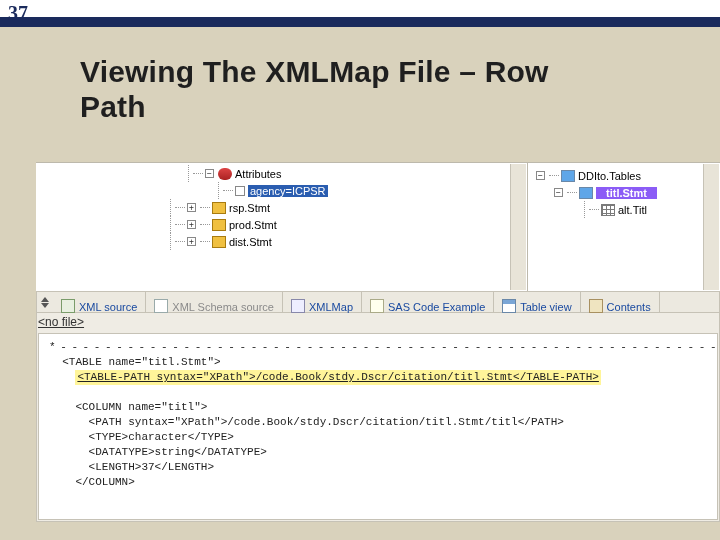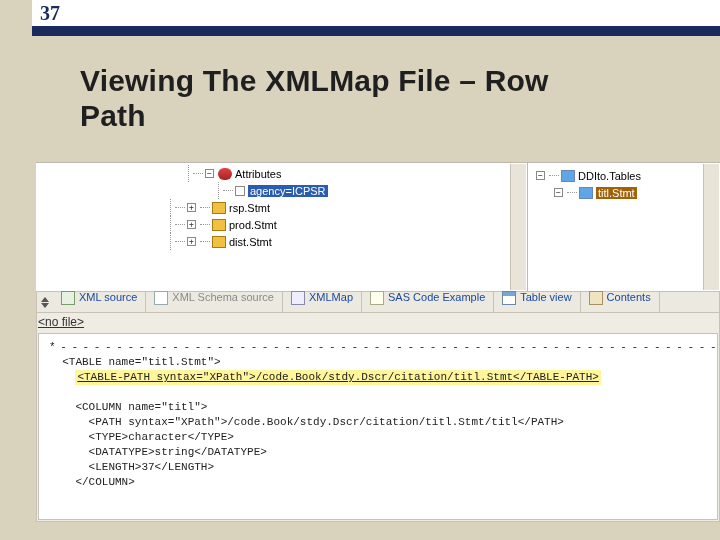--- a/index.html
+++ b/index.html
@@ -12,11 +12,10 @@
     position: relative;
   }
   .topbar {
-    height: 36px;
+    height: 27px;
     background: #fff;
     position: relative;
     border-bottom: 10px solid #1a2a5c;
-    margin-left: 32px;
   }
   .logo {
     position: absolute;

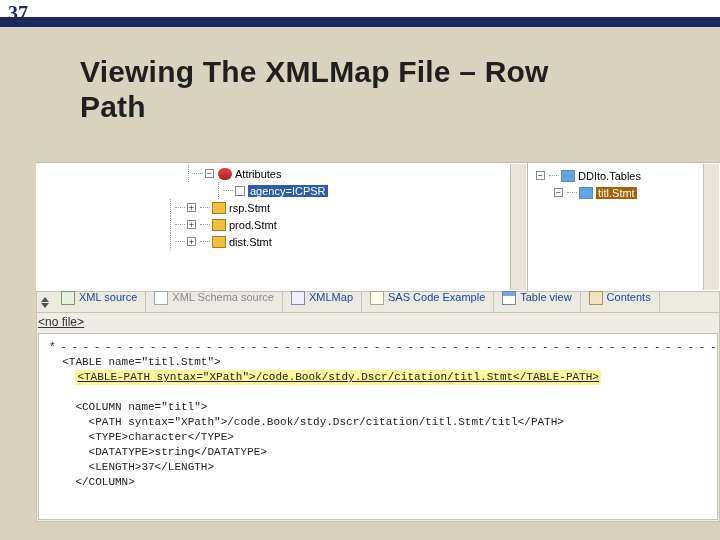--- a/index.html
+++ b/index.html
@@ -141,9 +141,10 @@
     padding: 0 2px;
   }
   .sel-dark {
-    background:#a16207;
+    background:#8b5cf6;
     color:#fff;
-    padding: 0 2px;
+    padding: 0 10px;
+    font-weight: bold;
   }
   .scroll-v {
     position:absolute;

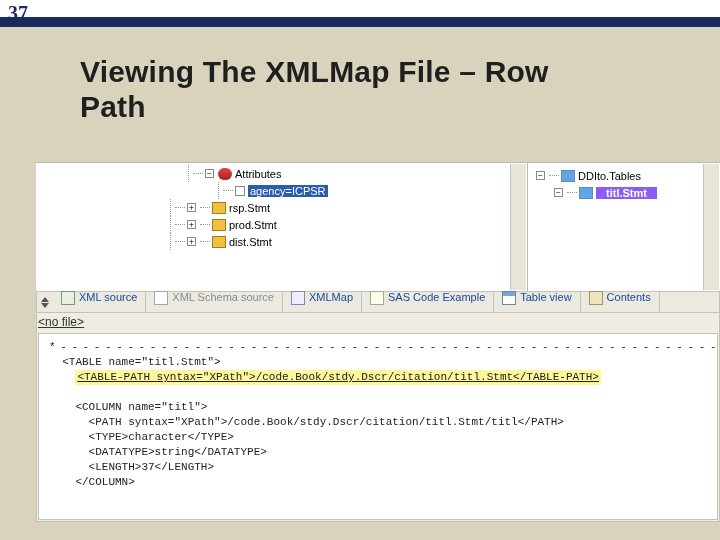--- a/index.html
+++ b/index.html
@@ -327,6 +327,13 @@
       </div>
 
 
+      <div class="tnode">
+        <span class="tspacer" style="width:48px"></span>
+        <span class="vline"></span>
+          <span class="hline"></span>
+        <span class="ticon icon-col"></span>
+        <span>alt.Titl</span>
+      </div>
 
       <div class="scroll-v"></div>
     </div>

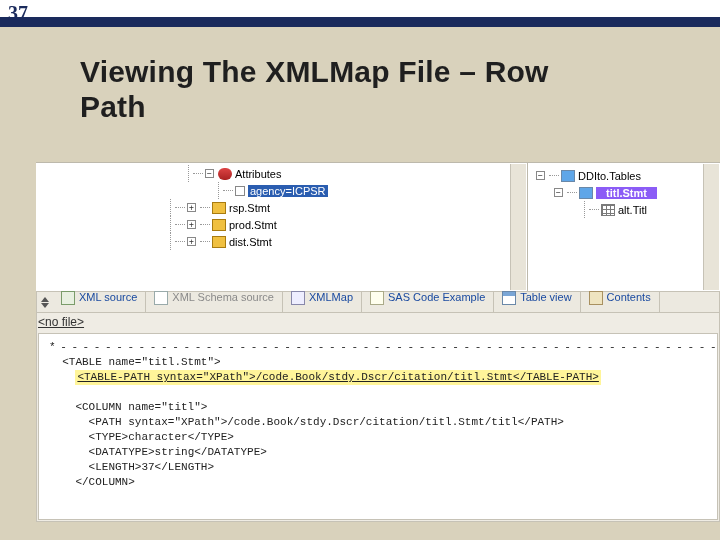--- a/index.html
+++ b/index.html
@@ -181,7 +181,7 @@
   .splitter .tri-down { border-top:5px solid #555;}
   .tab {
     display:flex;
-    align-items:flex-start;
+    align-items:flex-end;
     padding: 0 8px;
     height: 22px;
     border-right:1px solid #c6c2b6;

